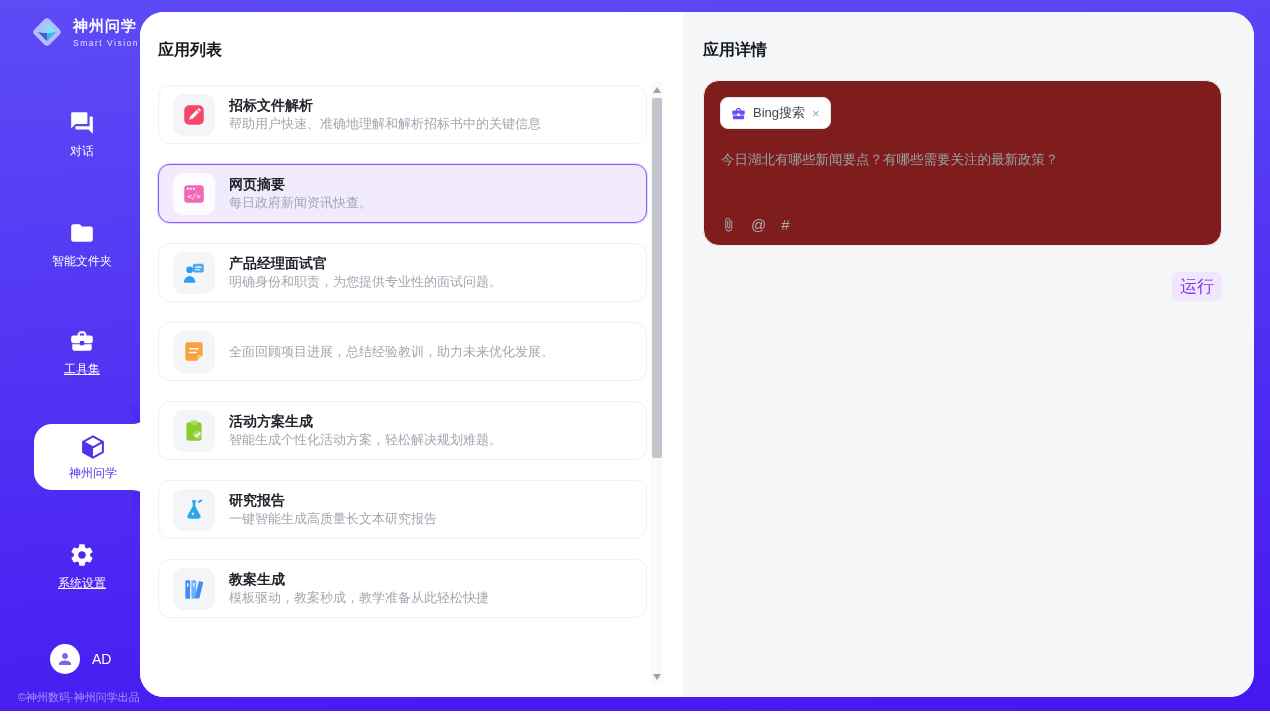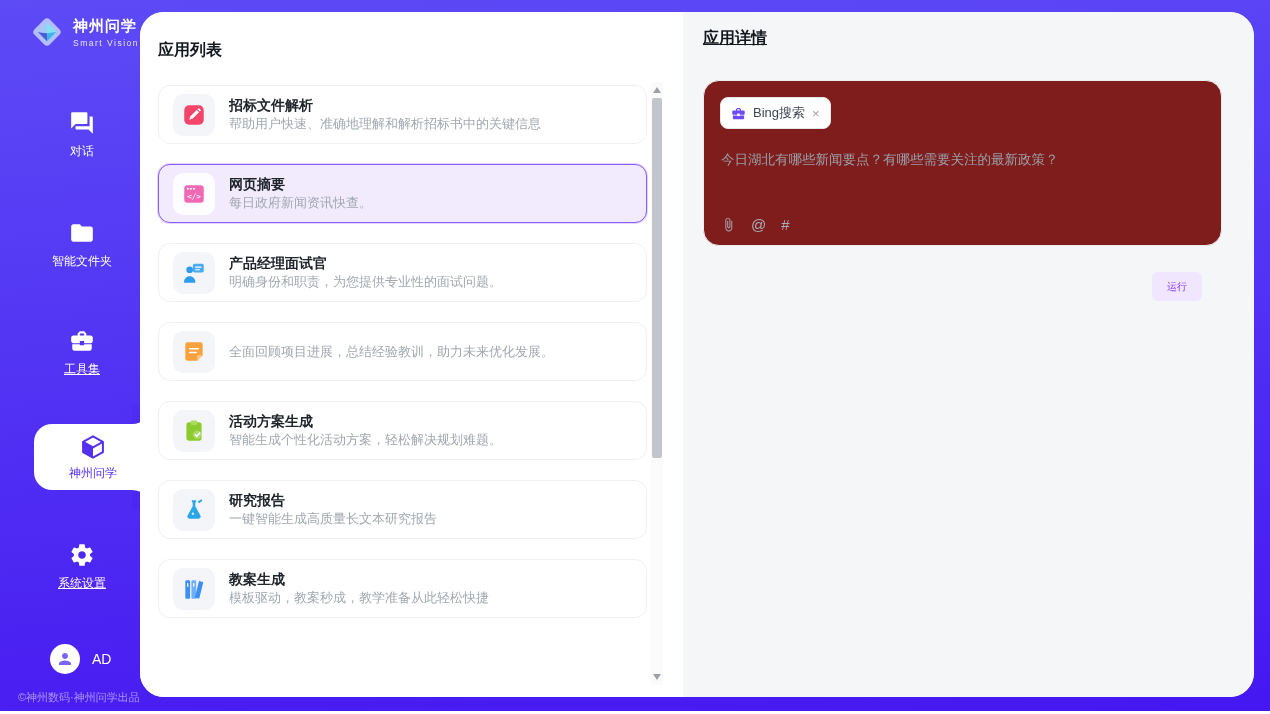--- a/index.html
+++ b/index.html
@@ -58,7 +58,7 @@
 
   
   .detail-pane { position:absolute; left:543px; top:0; right:0; bottom:0; background:#F5F6F8; border-radius:0 24px 24px 0; }
-  .detail-pane .pane-title { position:absolute; left:20px; top:16px;text-decoration:underline; }
+  .detail-pane .pane-title { position:absolute; left:20px; top:28px; }
   .detail-card { position:absolute; left:20px; top:68px; width:519px; height:166px; background:#7f1d1d;
     border:1px solid #EBEDF0; border-radius:16px; }
   .tool-tag { position:absolute; left:16px; top:16px; display:inline-flex; align-items:center; gap:7px;

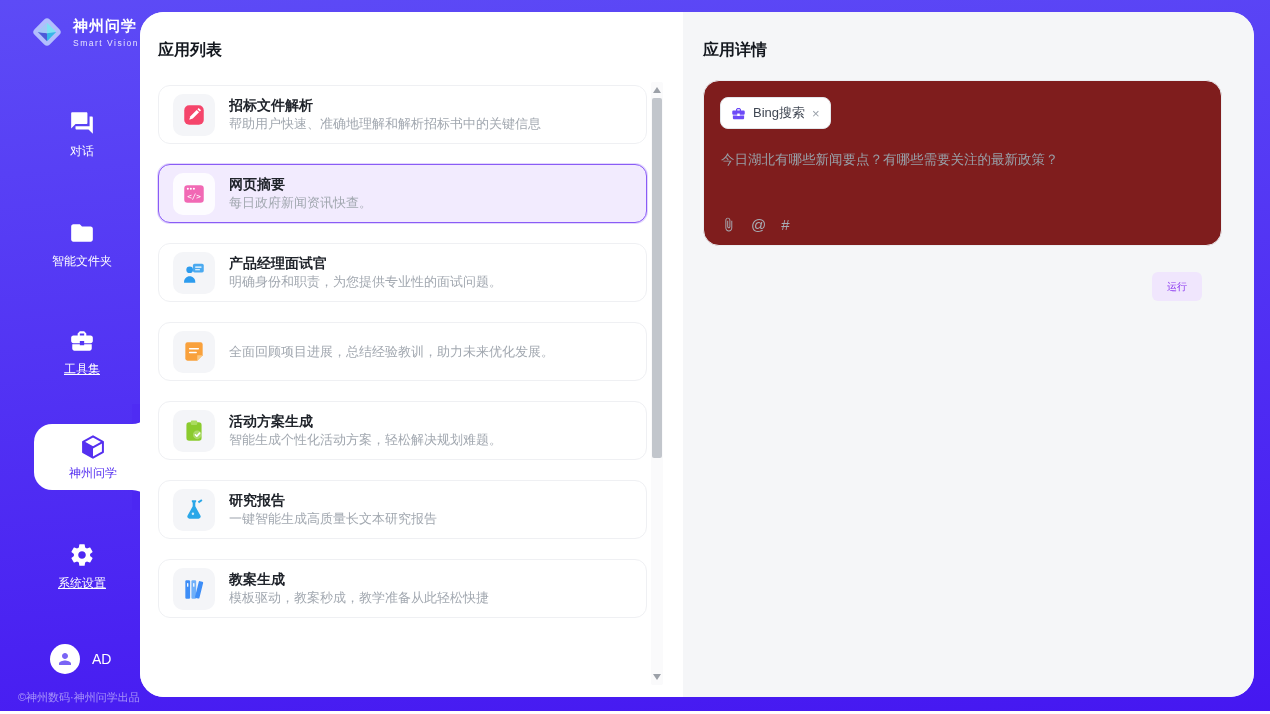--- a/index.html
+++ b/index.html
@@ -68,8 +68,8 @@
   .prompt-text { position:absolute; left:17px; top:70px; right:16px; font-size:13.5px; color:#98A0A8; cursor:text; }
   .attach-row { position:absolute; left:17px; bottom:12px; display:flex; align-items:center; gap:15px; color:#A7ADB5; }
   .attach-row .glyph { font-size:15px; cursor:pointer; }
-  .run-btn { position:absolute; top:260px; right:52px; width:50px; height:29px; background:#F0E6FD; color:#8A38F0;
-    font-size:10px; border:none; border-radius:6px; cursor:pointer; font-family:inherit; }
+  .run-btn { position:absolute; top:260px; right:32px; width:50px; height:29px; background:#F0E6FD; color:#8A38F0;
+    font-size:17px; border:none; border-radius:6px; cursor:pointer; font-family:inherit; }
 
   svg { display:block; }
 </style>

